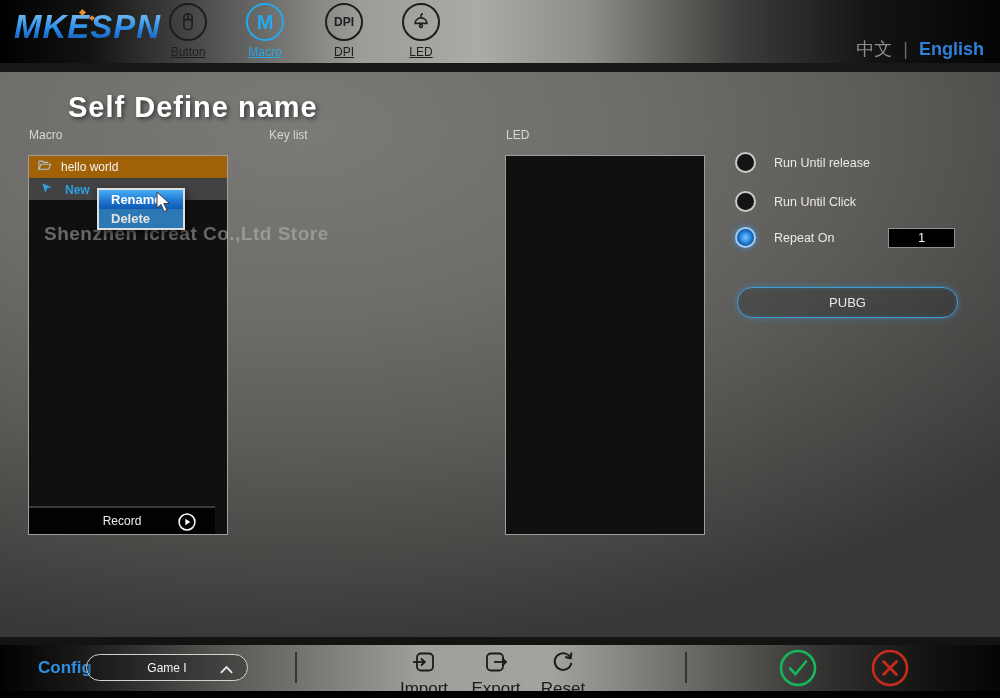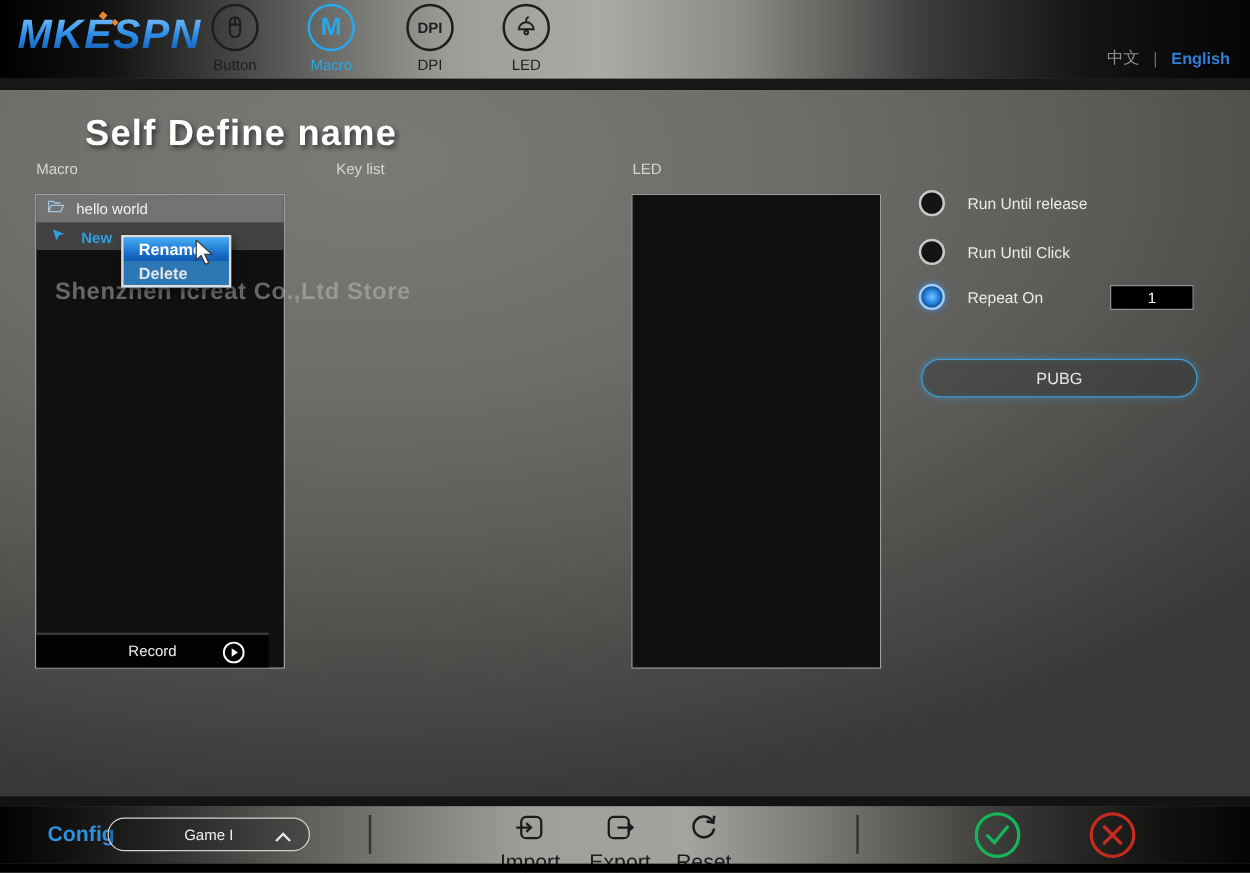--- a/index.html
+++ b/index.html
@@ -31,7 +31,7 @@
   }
   .nav-circle .m-letter { font-size:20px; font-weight:bold; }
   .nav-circle .dpi-letter { font-size:12px; font-weight:bold; letter-spacing:0; }
-  .nav-label { margin-top:4px; font-size:12px; }
+  .nav-label { margin-top:4px; font-size:12px;text-decoration:underline; }
   .nav-button { left:153px; } .nav-macro { left:230px; } .nav-dpi { left:309px; } .nav-led { left:386px; }
   .lang { position:absolute; right:16px; top:37px; font-size:13px; display:flex; align-items:center; }
   .lang-zh { color:#8f8f8f; cursor:pointer; }

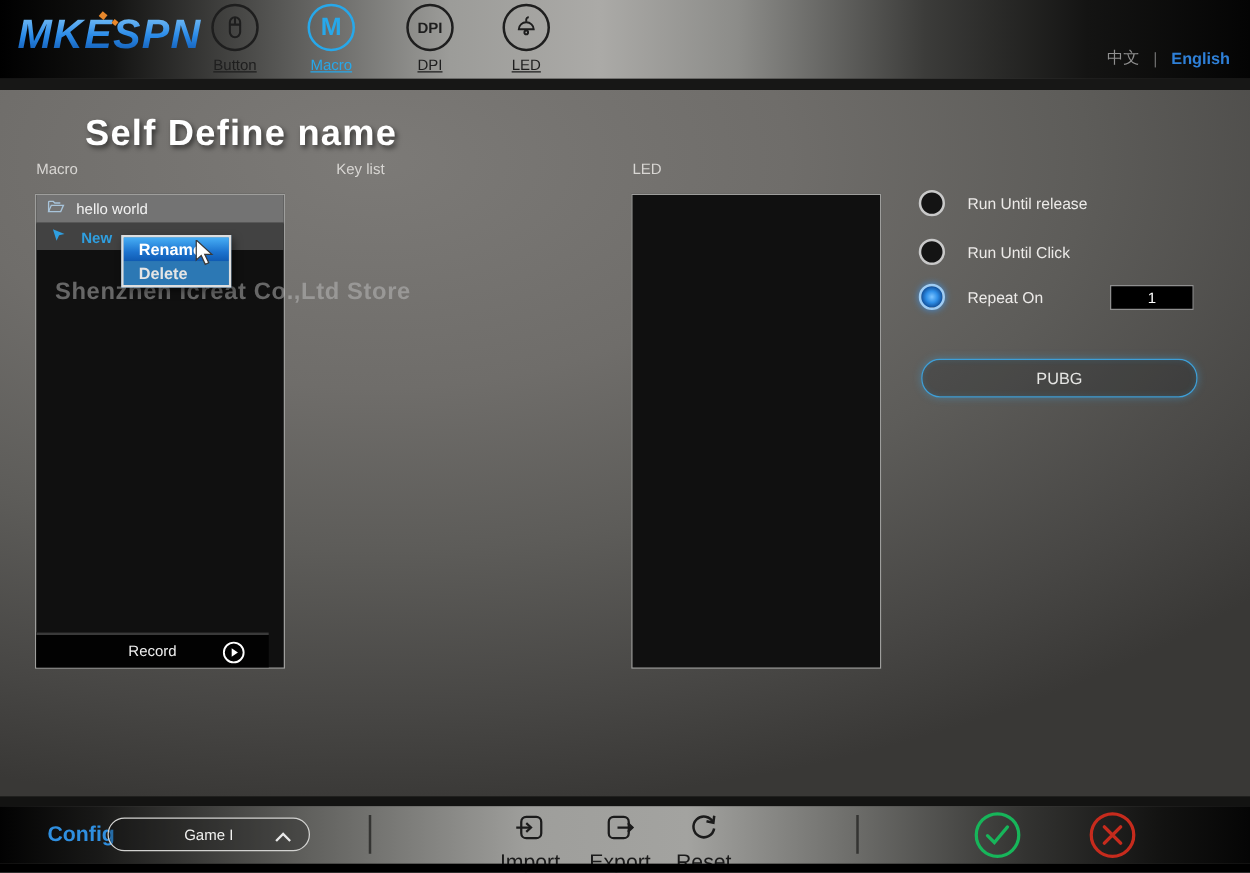--- a/index.html
+++ b/index.html
@@ -33,7 +33,7 @@
   .nav-circle .dpi-letter { font-size:12px; font-weight:bold; letter-spacing:0; }
   .nav-label { margin-top:4px; font-size:12px;text-decoration:underline; }
   .nav-button { left:153px; } .nav-macro { left:230px; } .nav-dpi { left:309px; } .nav-led { left:386px; }
-  .lang { position:absolute; right:16px; top:37px; font-size:13px; display:flex; align-items:center; }
+  .lang { position:absolute; right:16px; top:37px; font-size:18px; display:flex; align-items:center; }
   .lang-zh { color:#8f8f8f; cursor:pointer; }
   .lang-sep { color:#6a6a6a; margin:0 11px; }
   .lang-en { color:#2f80d8; font-weight:bold; cursor:pointer; }

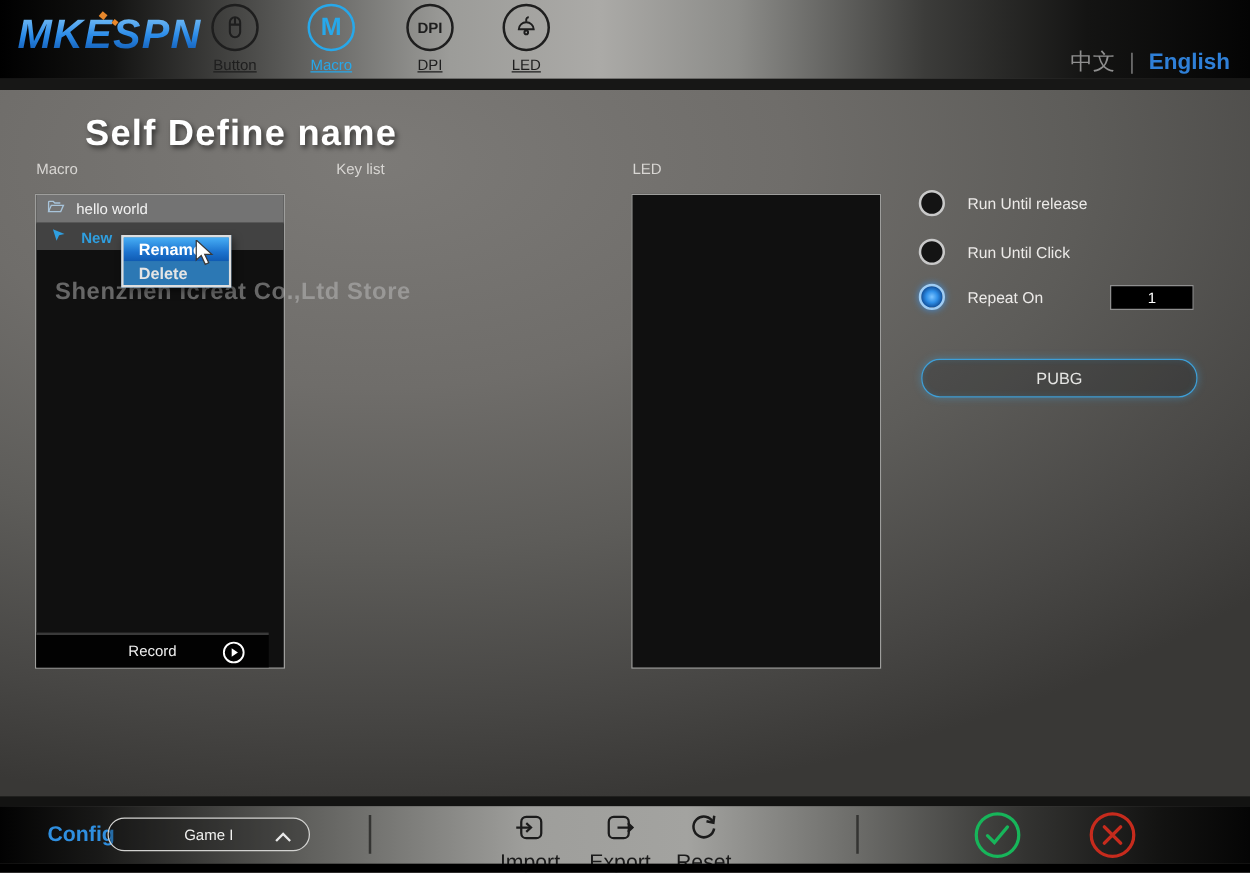--- a/index.html
+++ b/index.html
@@ -55,7 +55,7 @@
   }
   .panel-macro { left:28px; } .panel-keylist { left:268px; } .panel-led { left:505px; }
   .macro-header {
-    height:23px; background:#737373; border-bottom:1px solid #3c3c3c;
+    height:23px; background:#a16207; border-bottom:1px solid #3c3c3c;
     display:flex; align-items:center; gap:9px; padding:4px 8px; color:#f2f2f2; font-size:12px; cursor:pointer;
   }
   .macro-selected {

